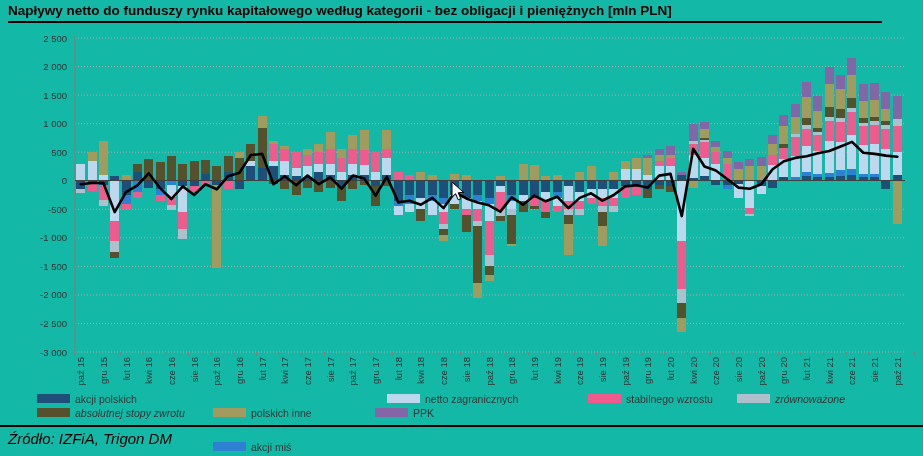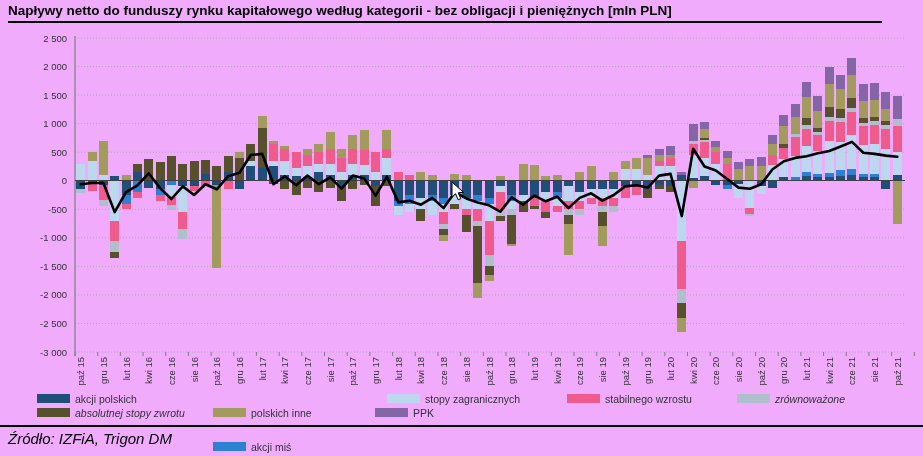--- a/index.html
+++ b/index.html
@@ -3,7 +3,7 @@
 <meta charset="utf-8">
 <style>
   html,body{margin:0;padding:0;background:#fff;}
-  #page{position:relative;width:923px;height:456px;background:#f0abfc;
+  #page{position:relative;width:923px;height:456px;background:#14b8a6;
         font-family:"Liberation Sans",sans-serif;overflow:hidden;}
   #hdr{position:absolute;left:8px;top:3px;width:874px;border-bottom:2.5px solid #000;
        padding-bottom:3px;font-size:13.5px;font-weight:bold;color:#000;letter-spacing:0;}

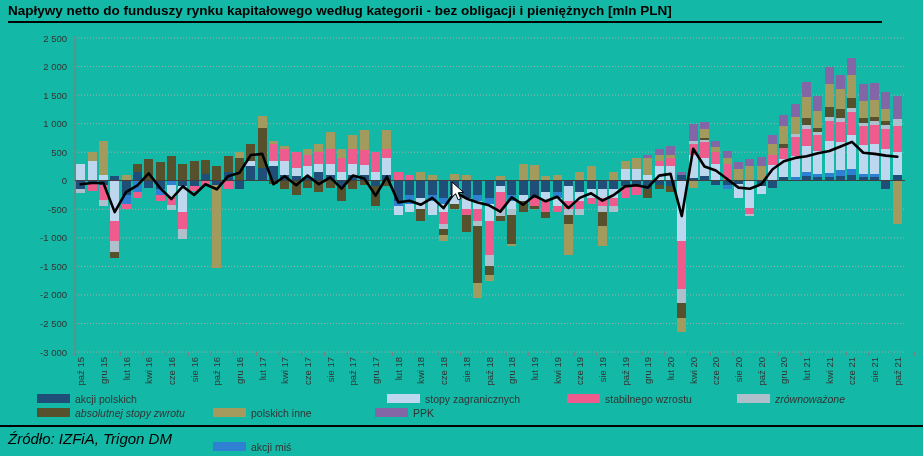--- a/index.html
+++ b/index.html
@@ -509,7 +509,7 @@
       </div>
       <div class="lg-item" style="left: 387px; top: 0px;">
         <span class="lg-sw" style="background: rgb(189, 215, 238);"></span>
-        <span>stopy zagranicznych</span>
+        <span>netto zagranicznych</span>
       </div>
       <div class="lg-item" style="left: 567px; top: 0px;">
         <span class="lg-sw" style="background: rgb(239, 91, 140);"></span>

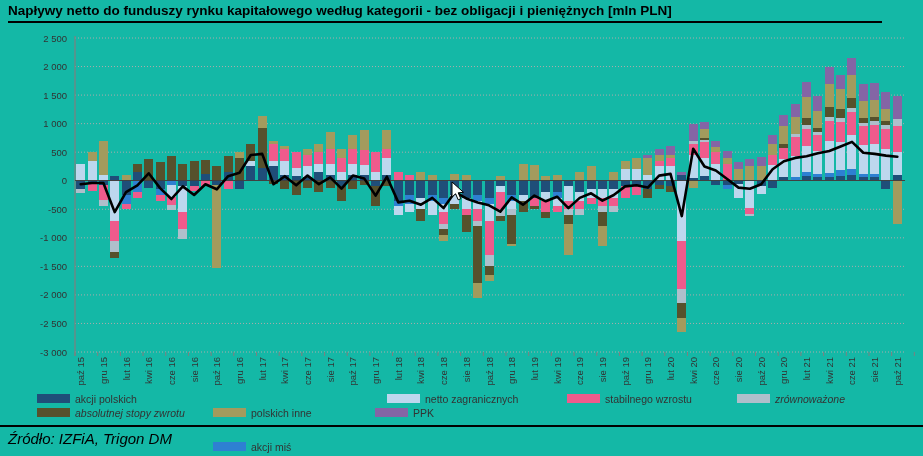--- a/index.html
+++ b/index.html
@@ -511,7 +511,7 @@
         <span class="lg-sw" style="background: rgb(189, 215, 238);"></span>
         <span>netto zagranicznych</span>
       </div>
-      <div class="lg-item" style="left: 567px; top: 0px;">
+      <div class="lg-item" style="left: 588px; top: 0px;">
         <span class="lg-sw" style="background: rgb(239, 91, 140);"></span>
         <span>stabilnego wzrostu</span>
       </div>

